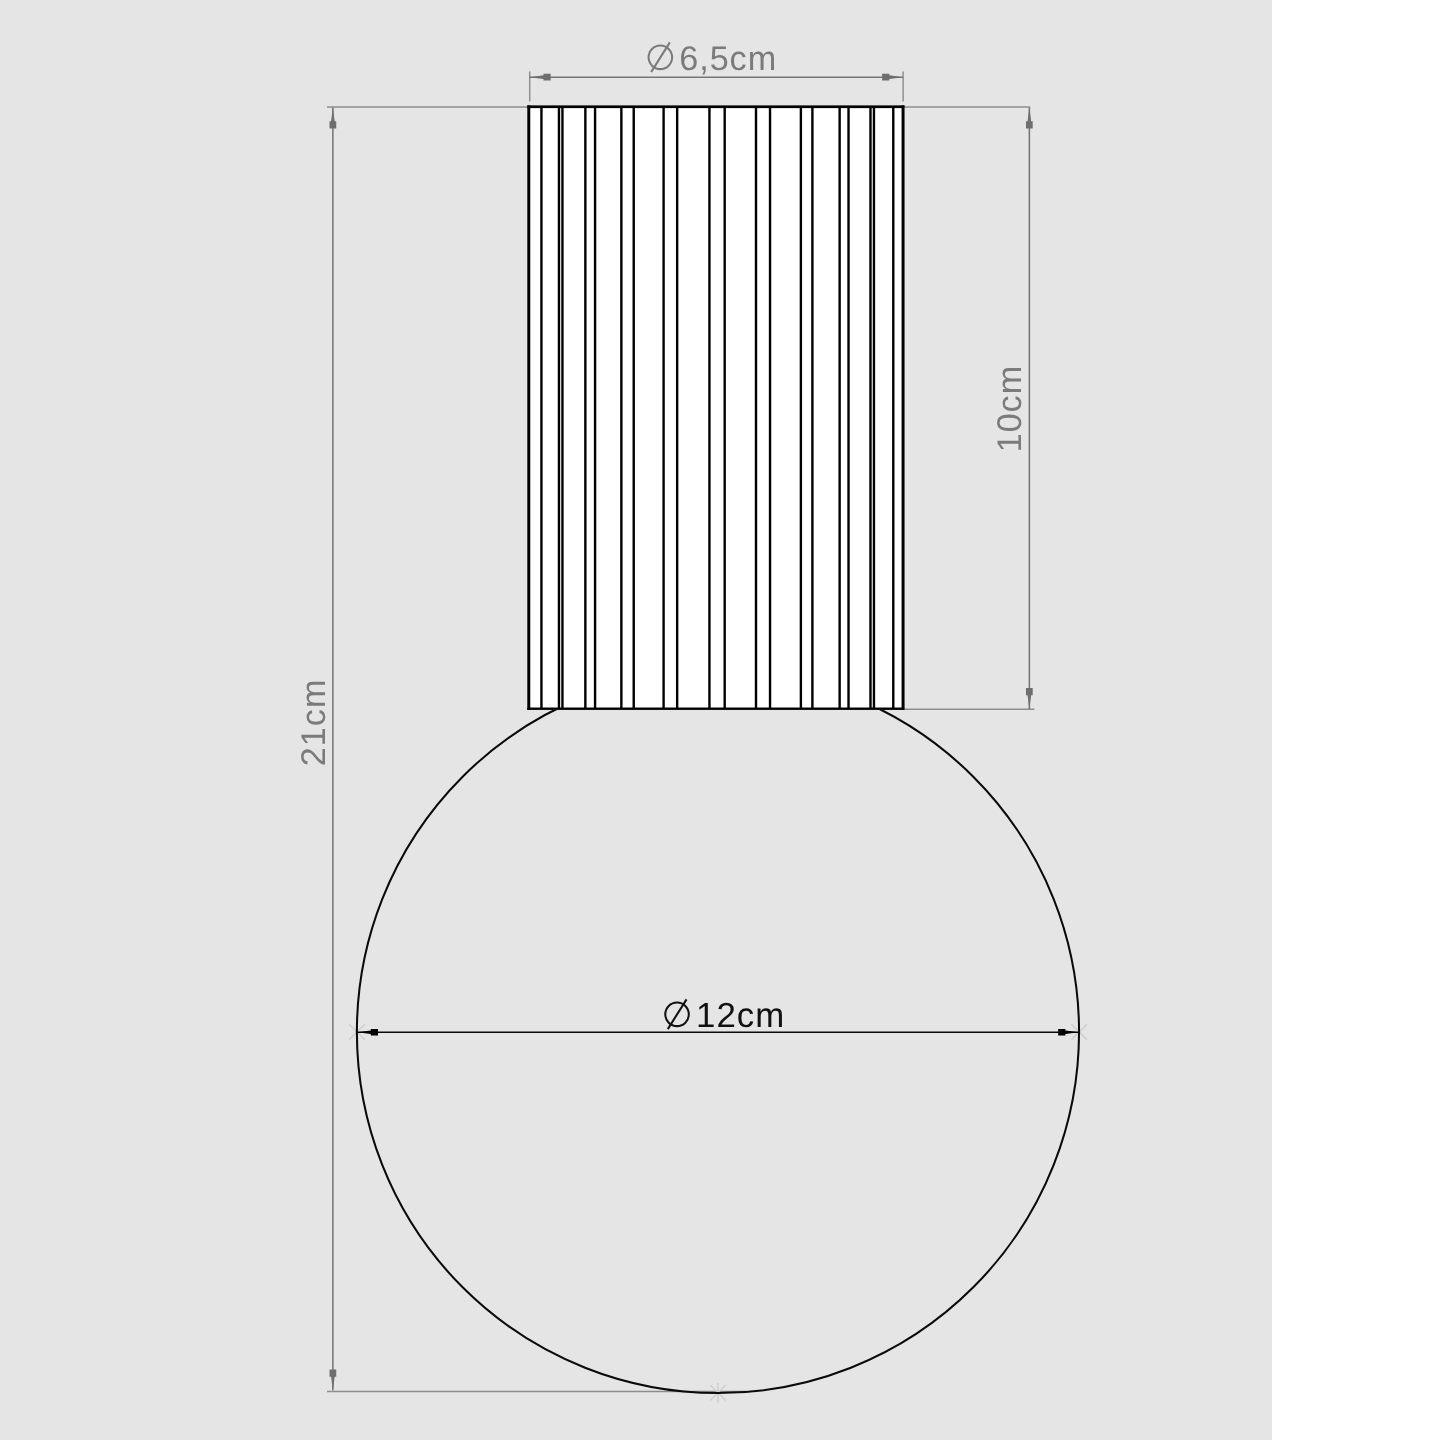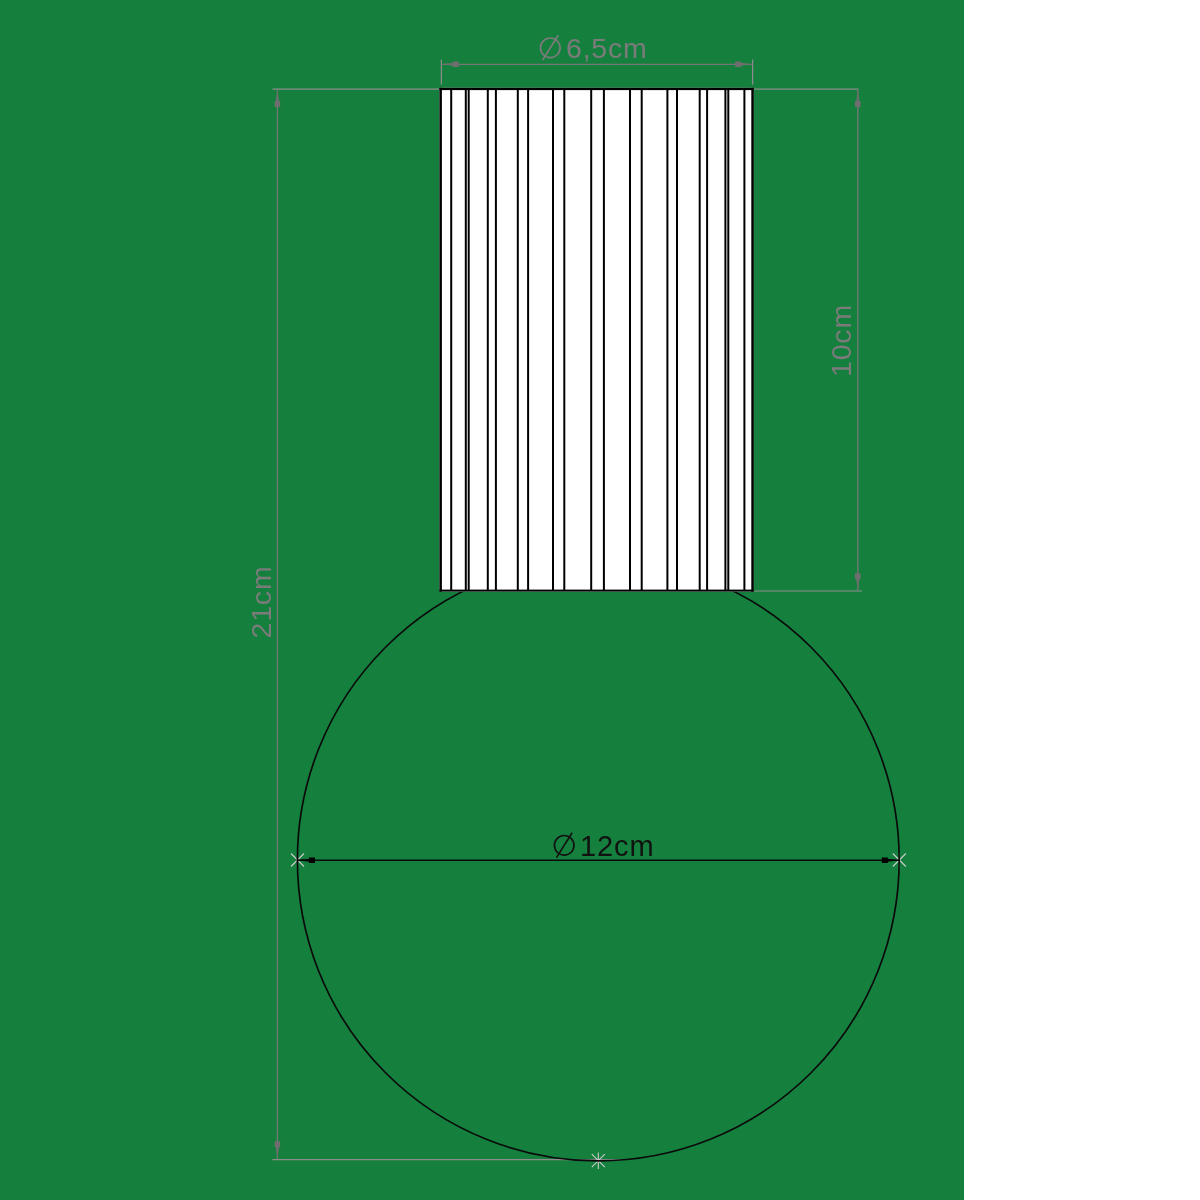--- a/index.html
+++ b/index.html
@@ -3,7 +3,7 @@
 <meta charset="utf-8">
 <style>
   html,body{margin:0;padding:0;background:#ffffff;}
-  .page{position:relative;width:964px;height:1200px;background:#15803d;overflow:hidden;}
+  .page{position:relative;width:1060px;height:1200px;background:#e5e5e5;overflow:hidden;}
   text{font-family:"Liberation Sans",sans-serif;}
 </style>
 </head>

